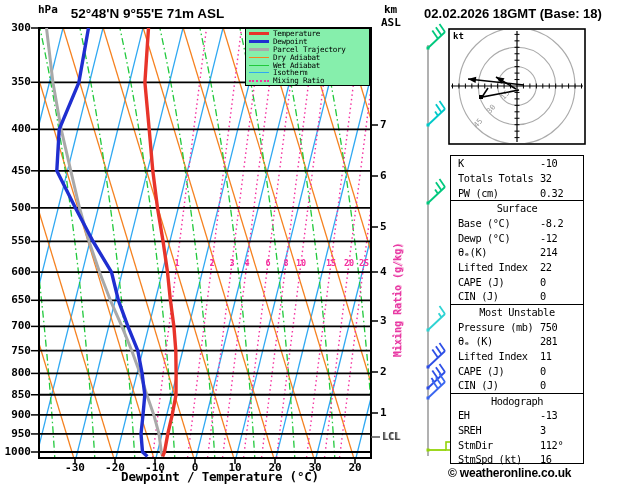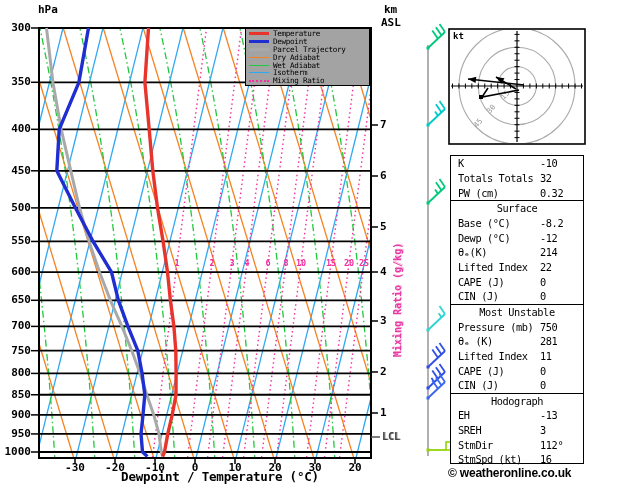--- a/index.html
+++ b/index.html
@@ -286,6 +286,7 @@
     </svg>
 
   <span class="t bold" style="left:13px;top:3px;font-size:11px;">hPa</span>
+  <span class="t title center" style="left:45px;top:6px;width:205px;">52°48'N 9°55'E 71m ASL</span>
   <span class="t kmlabel" style="left:384px;top:3px;">km</span>
   <span class="t kmlabel" style="left:381px;top:16px;">ASL</span>
 

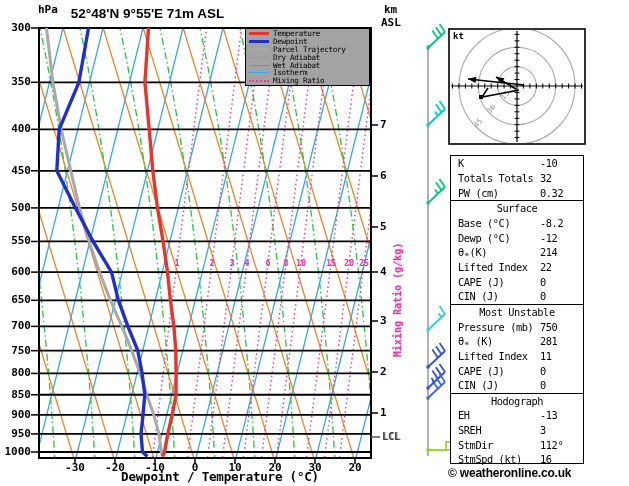--- a/index.html
+++ b/index.html
@@ -289,6 +289,7 @@
   <span class="t title center" style="left:45px;top:6px;width:205px;">52°48'N 9°55'E 71m ASL</span>
   <span class="t kmlabel" style="left:384px;top:3px;">km</span>
   <span class="t kmlabel" style="left:381px;top:16px;">ASL</span>
+  <span class="t title center" style="left:398px;top:6px;width:230px;font-size:13px;">02.02.2026 18GMT (Base: 18)</span>
 
   <span class="t" style="left:100px;top:469px;width:240px;text-align:center;font-size:12.5px;font-weight:700;letter-spacing:-0.2px;">Dewpoint / Temperature (°C)</span>
   <span class="t" id="mixlabel">Mixing Ratio (g/kg)</span>

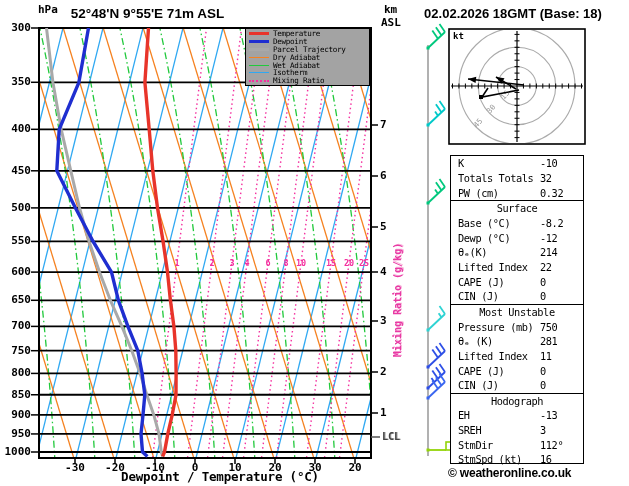--- a/index.html
+++ b/index.html
@@ -18,7 +18,7 @@
             transform:rotate(-90deg);color:#e83aa4;font-weight:700;font-size:10px;
             text-shadow:0.8px 0.8px 0 #f9b7dd;}
   #lcl{font-size:10px;font-weight:700;color:#444;text-shadow:1px 0 0 #aaa;}
-  #legend{position:absolute;left:245px;top:28px;width:125px;height:58px;background:#a3a3a3;
+  #legend{position:absolute;left:245px;top:28px;width:125px;height:58px;background:#86efac;
           border:1.6px solid #000;z-index:2;box-sizing:border-box;padding:1px 0 12px 3px;}
   .lrow{display:flex;align-items:center;height:7.8px;}
   .lsamp{width:20px;margin-right:4px;flex:none;}

